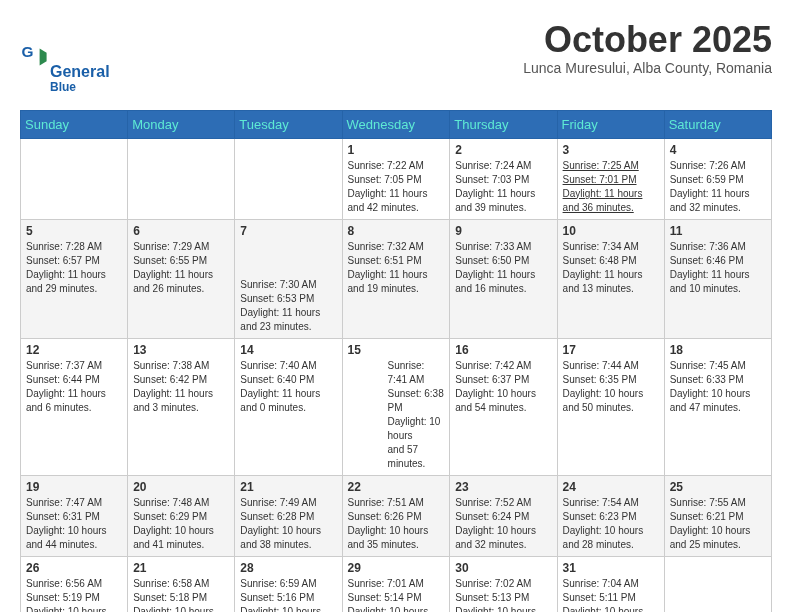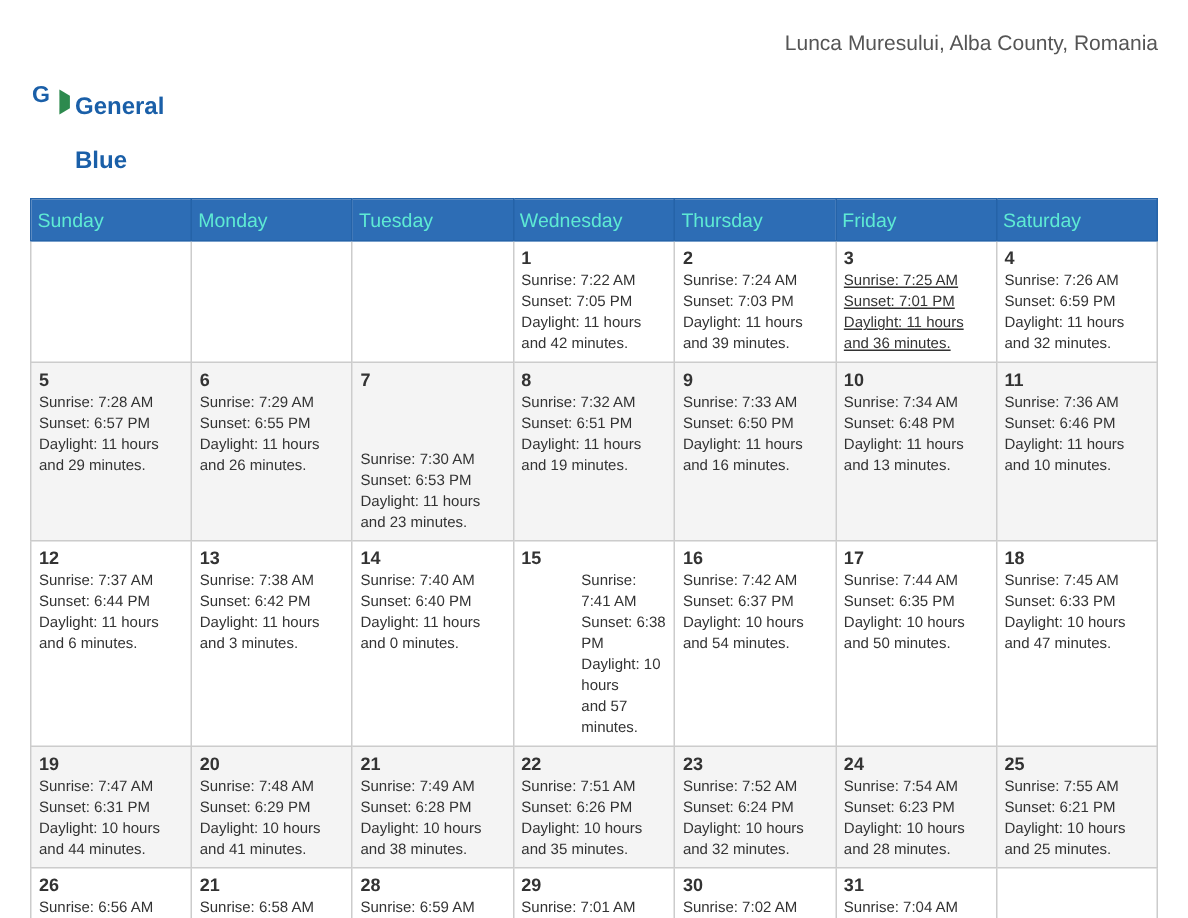--- a/index.html
+++ b/index.html
@@ -100,6 +100,7 @@
     </div>
   </div>
   <div class="title-block">
+    <div class="month-title">October 2025</div>
     <div class="location">Lunca Muresului, Alba County, Romania</div>
   </div>
 </div>

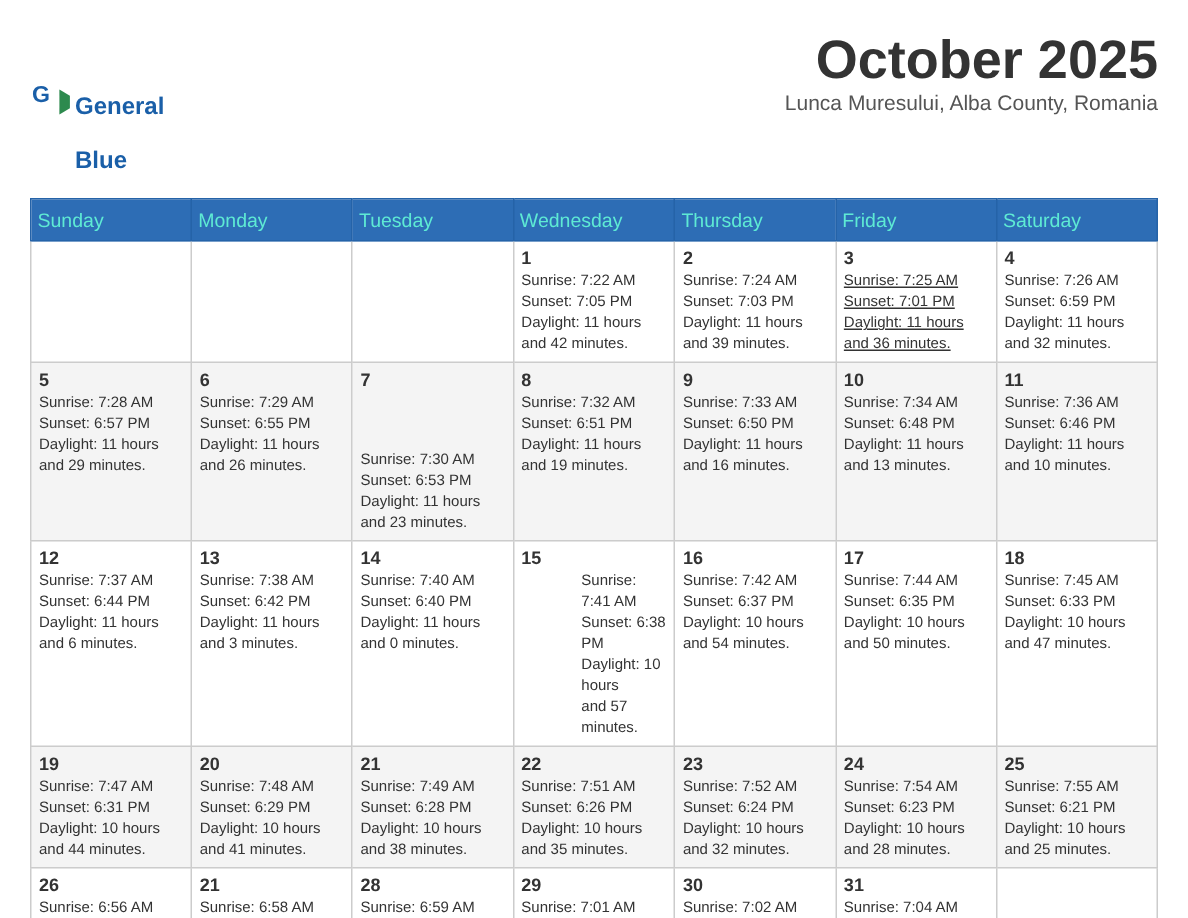--- a/index.html
+++ b/index.html
@@ -96,7 +96,7 @@
     </svg>
     <div>
       <div style="font-size:16px;font-weight:bold;color:#1a5fa8;line-height:1.1;margin-top:43px;">General</div>
-      <div style="font-size:16px;font-weight:bold;color:#1a5fa8;line-height:1.1;margin-top:18px;">Blue</div>
+      <div style="font-size:12px;font-weight:bold;color:#1a5fa8;line-height:1.1;">Blue</div>
     </div>
   </div>
   <div class="title-block">

